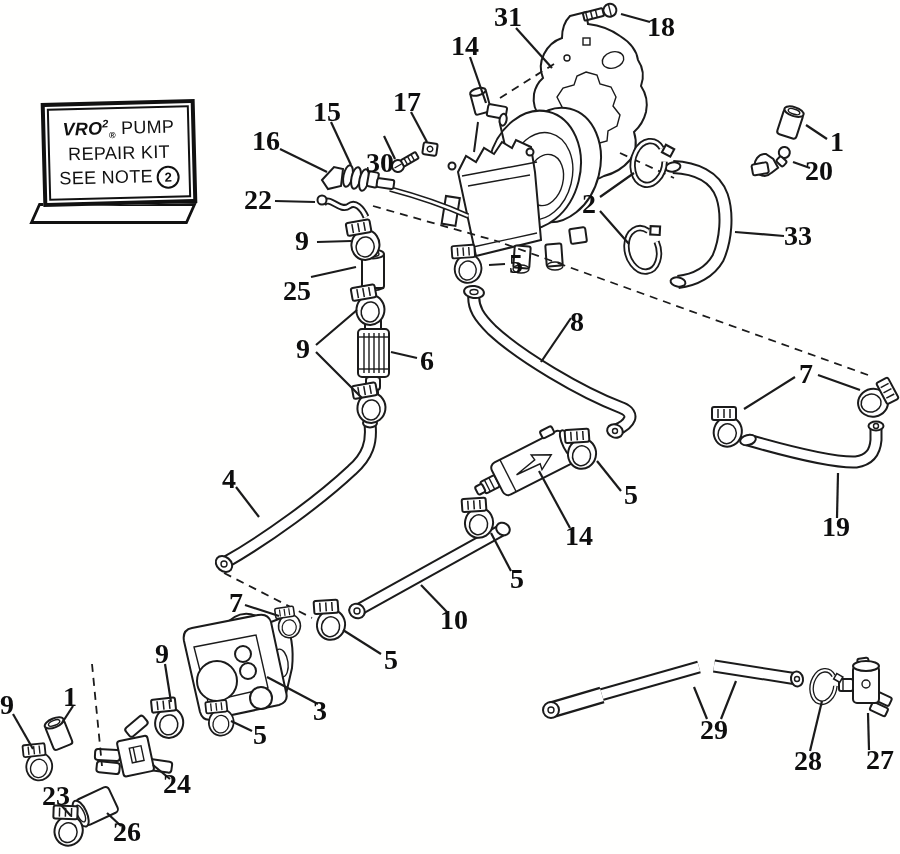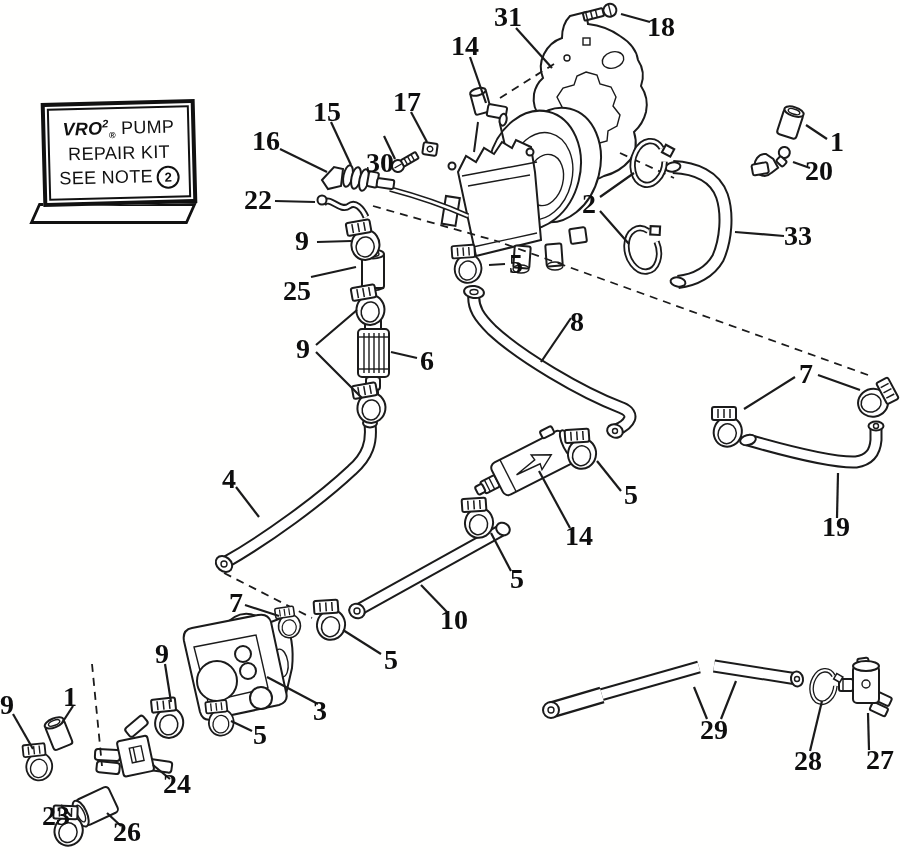--- a/index.html
+++ b/index.html
@@ -410,7 +410,7 @@
       <div class="callout" style="left: 177px; top: 784px;">24</div>
       <div class="callout" style="left: 808px; top: 761px;">28</div>
       <div class="callout" style="left: 880px; top: 760px; text-align: center;">27</div>
-      <div class="callout" style="left: 56px; top: 796px; margin-top: 20px;">23</div>
+      <div class="callout" style="left: 56px; top: 796px;">23</div>
       <div class="callout" style="left: 127px; top: 832px;">26</div>
     </div>
 

